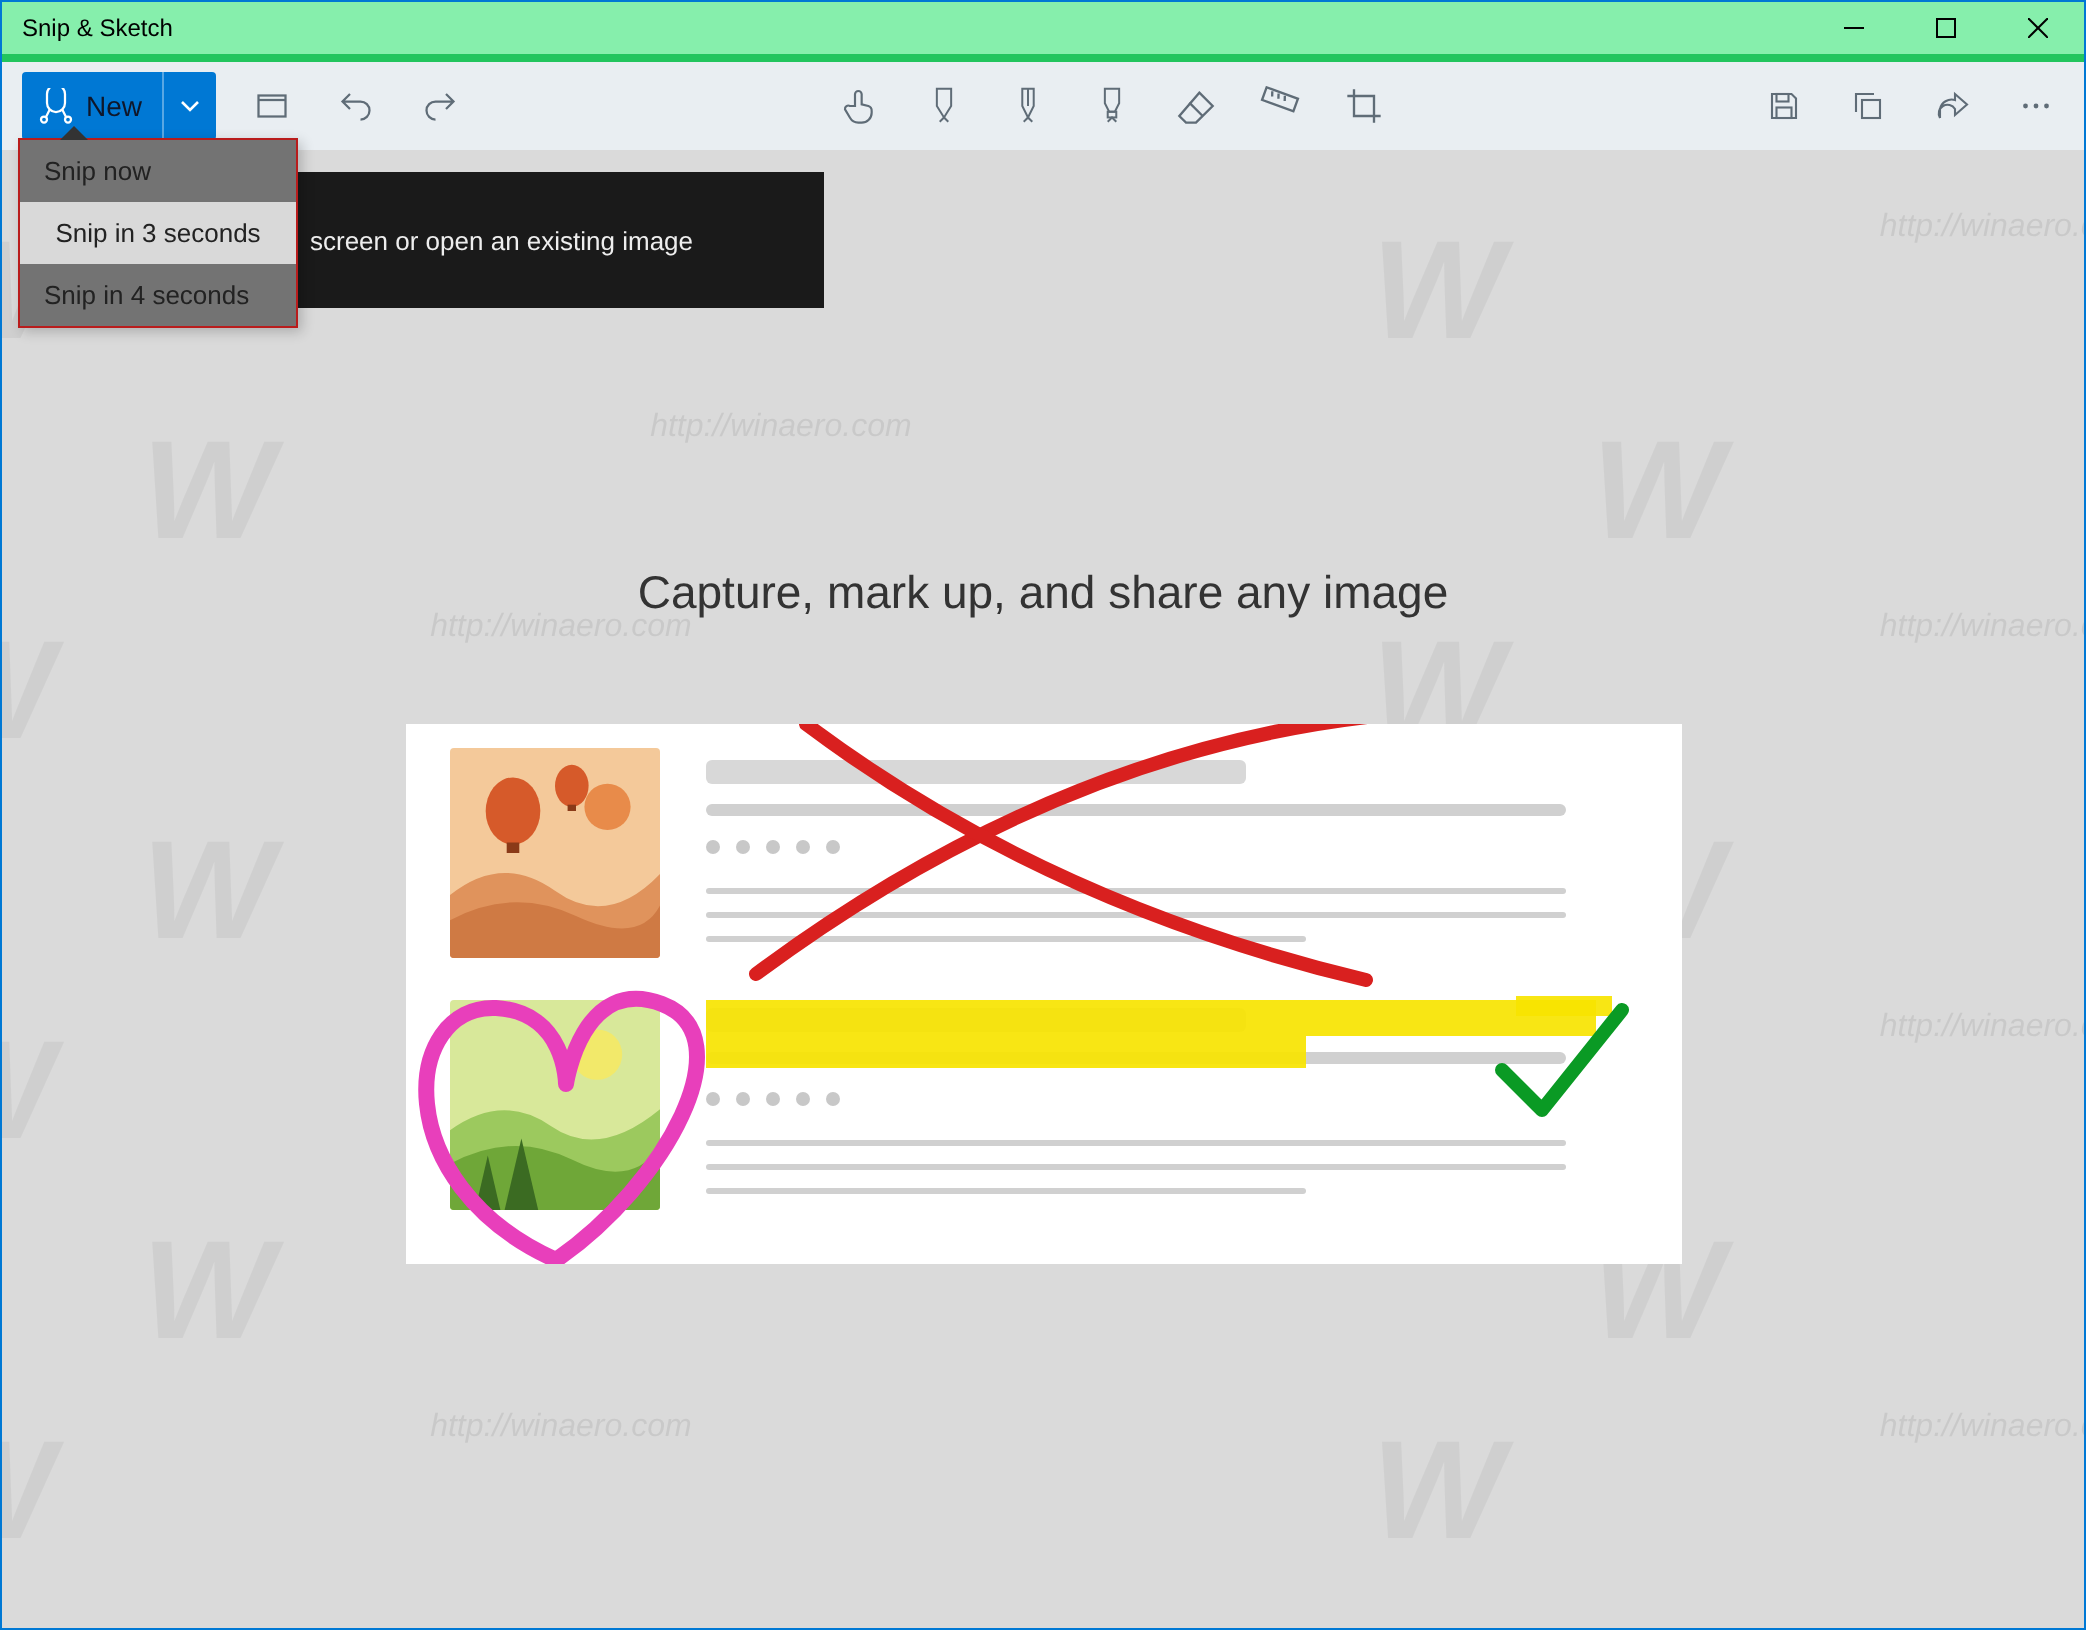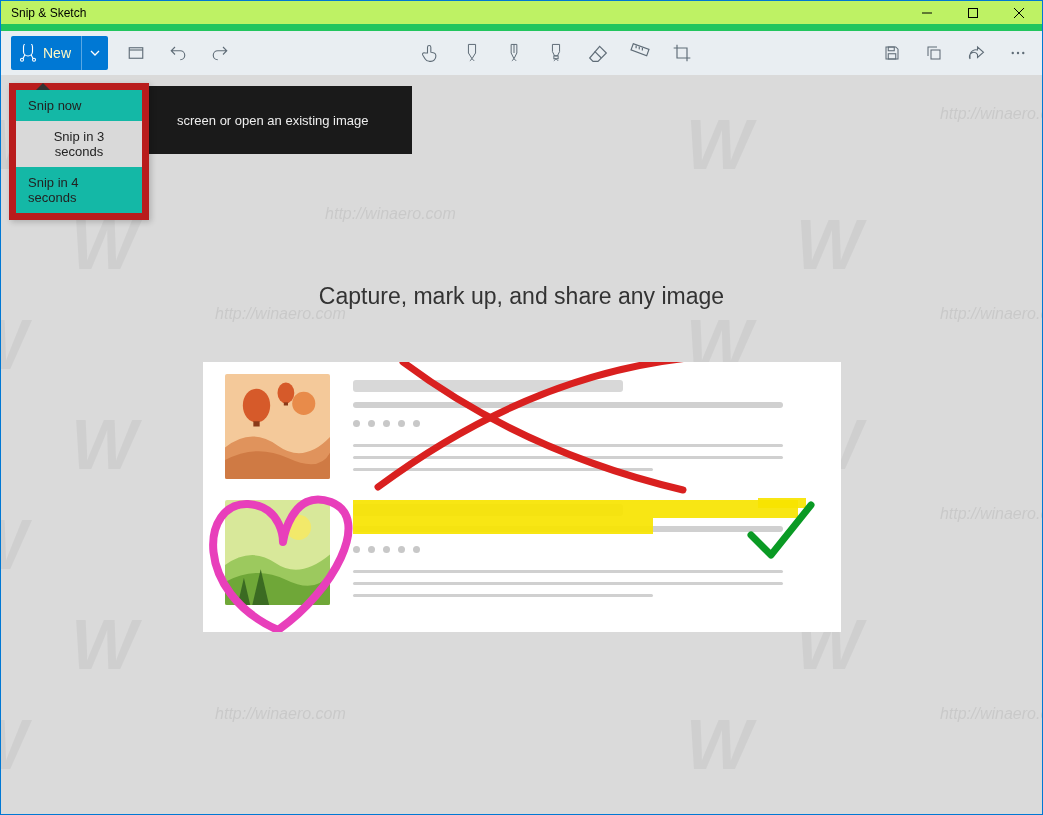--- a/index.html
+++ b/index.html
@@ -13,9 +13,9 @@
 
   
   .titlebar {
-    height: 30px; background: #bef264;
+    height: 30px; background: #86efac;
     display: flex; align-items: center;
-    border-bottom: 7px solid #22c55e;
+    border-bottom: 4px solid #22c55e;
   }
   .titlebar .title { padding-left: 10px; font-size: 12px; color: #000; }
   .titlebar .spacer { flex: 1; }

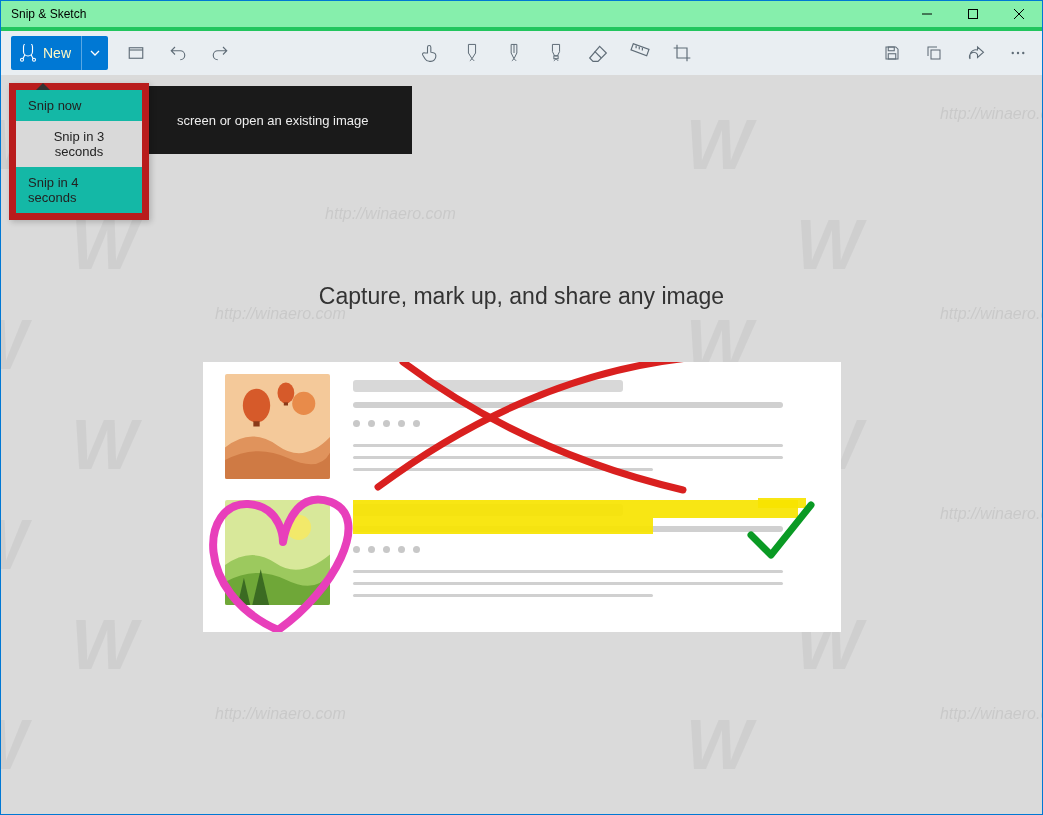--- a/index.html
+++ b/index.html
@@ -33,7 +33,7 @@
     gap: 2px;
   }
   .new-btn {
-    height: 34px; background: #0078d4; color: #fef9c3;
+    height: 34px; background: #0078d4; color: #0f172a;
     display: flex; align-items: center;
     border-radius: 2px; margin-left: 6px; margin-right: 6px;
   }

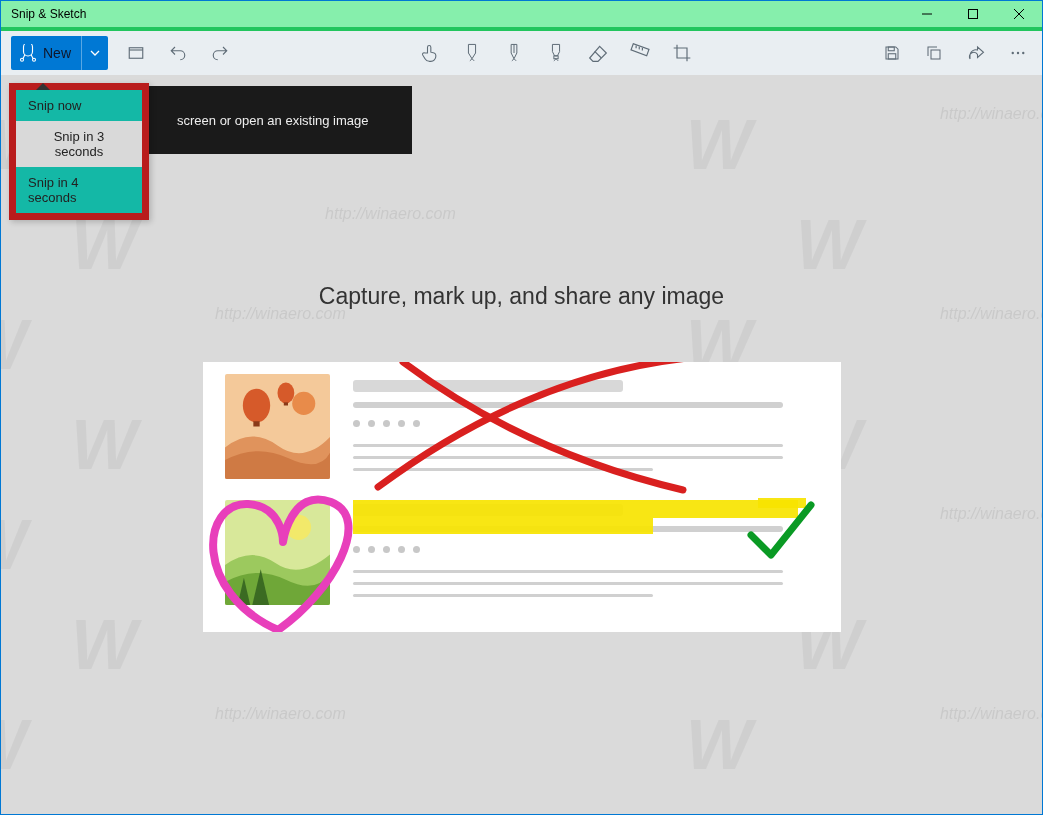--- a/index.html
+++ b/index.html
@@ -60,10 +60,10 @@
   
   .dropdown {
     position: absolute;
-    left: 8px; top: 82px;
+    left: 8px; top: 68px;
     width: 140px;
-    background: #14b8a6;
-    border: 7px solid #b91c1c;
+    background: #737373;
+    border: 1px solid #b91c1c;
     box-shadow: 2px 2px 6px rgba(0,0,0,0.2);
     z-index: 20;
   }

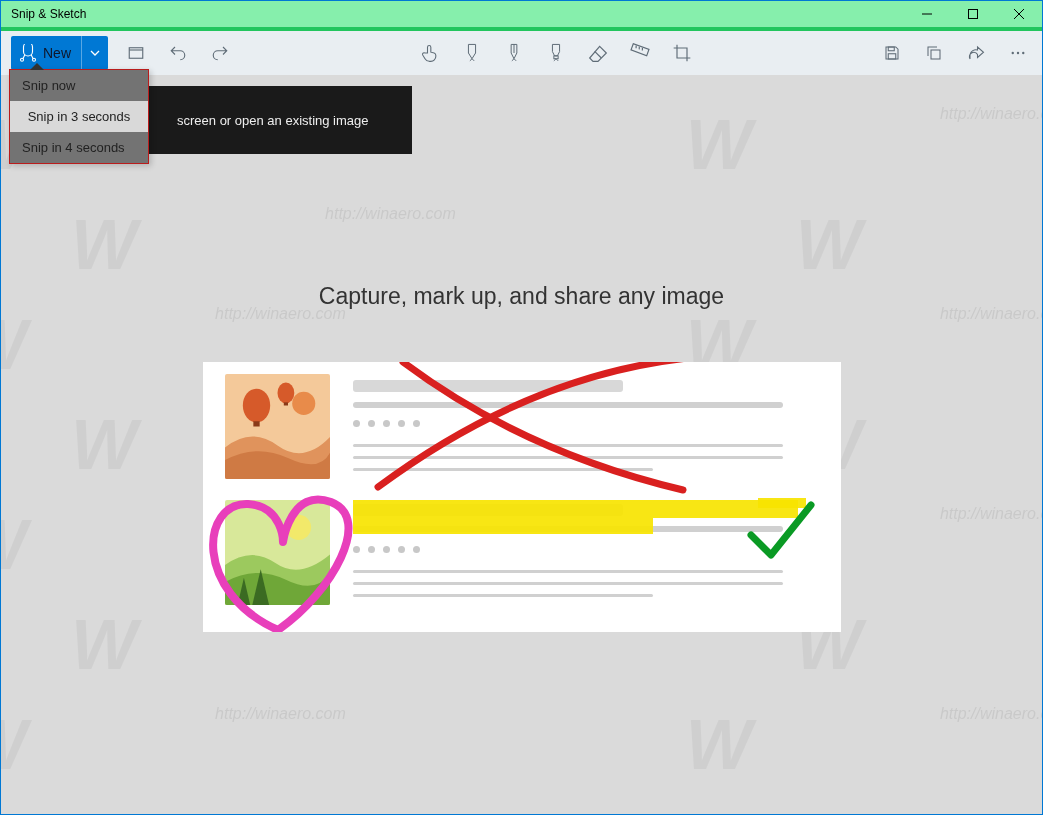--- a/index.html
+++ b/index.html
@@ -87,7 +87,7 @@
     background: #1a1a1a; color: #eee;
     font-size: 13px;
     display: flex; align-items: center;
-    padding: 0 28px;
+    padding: 0 6px;
     z-index: 10;
   }
 

